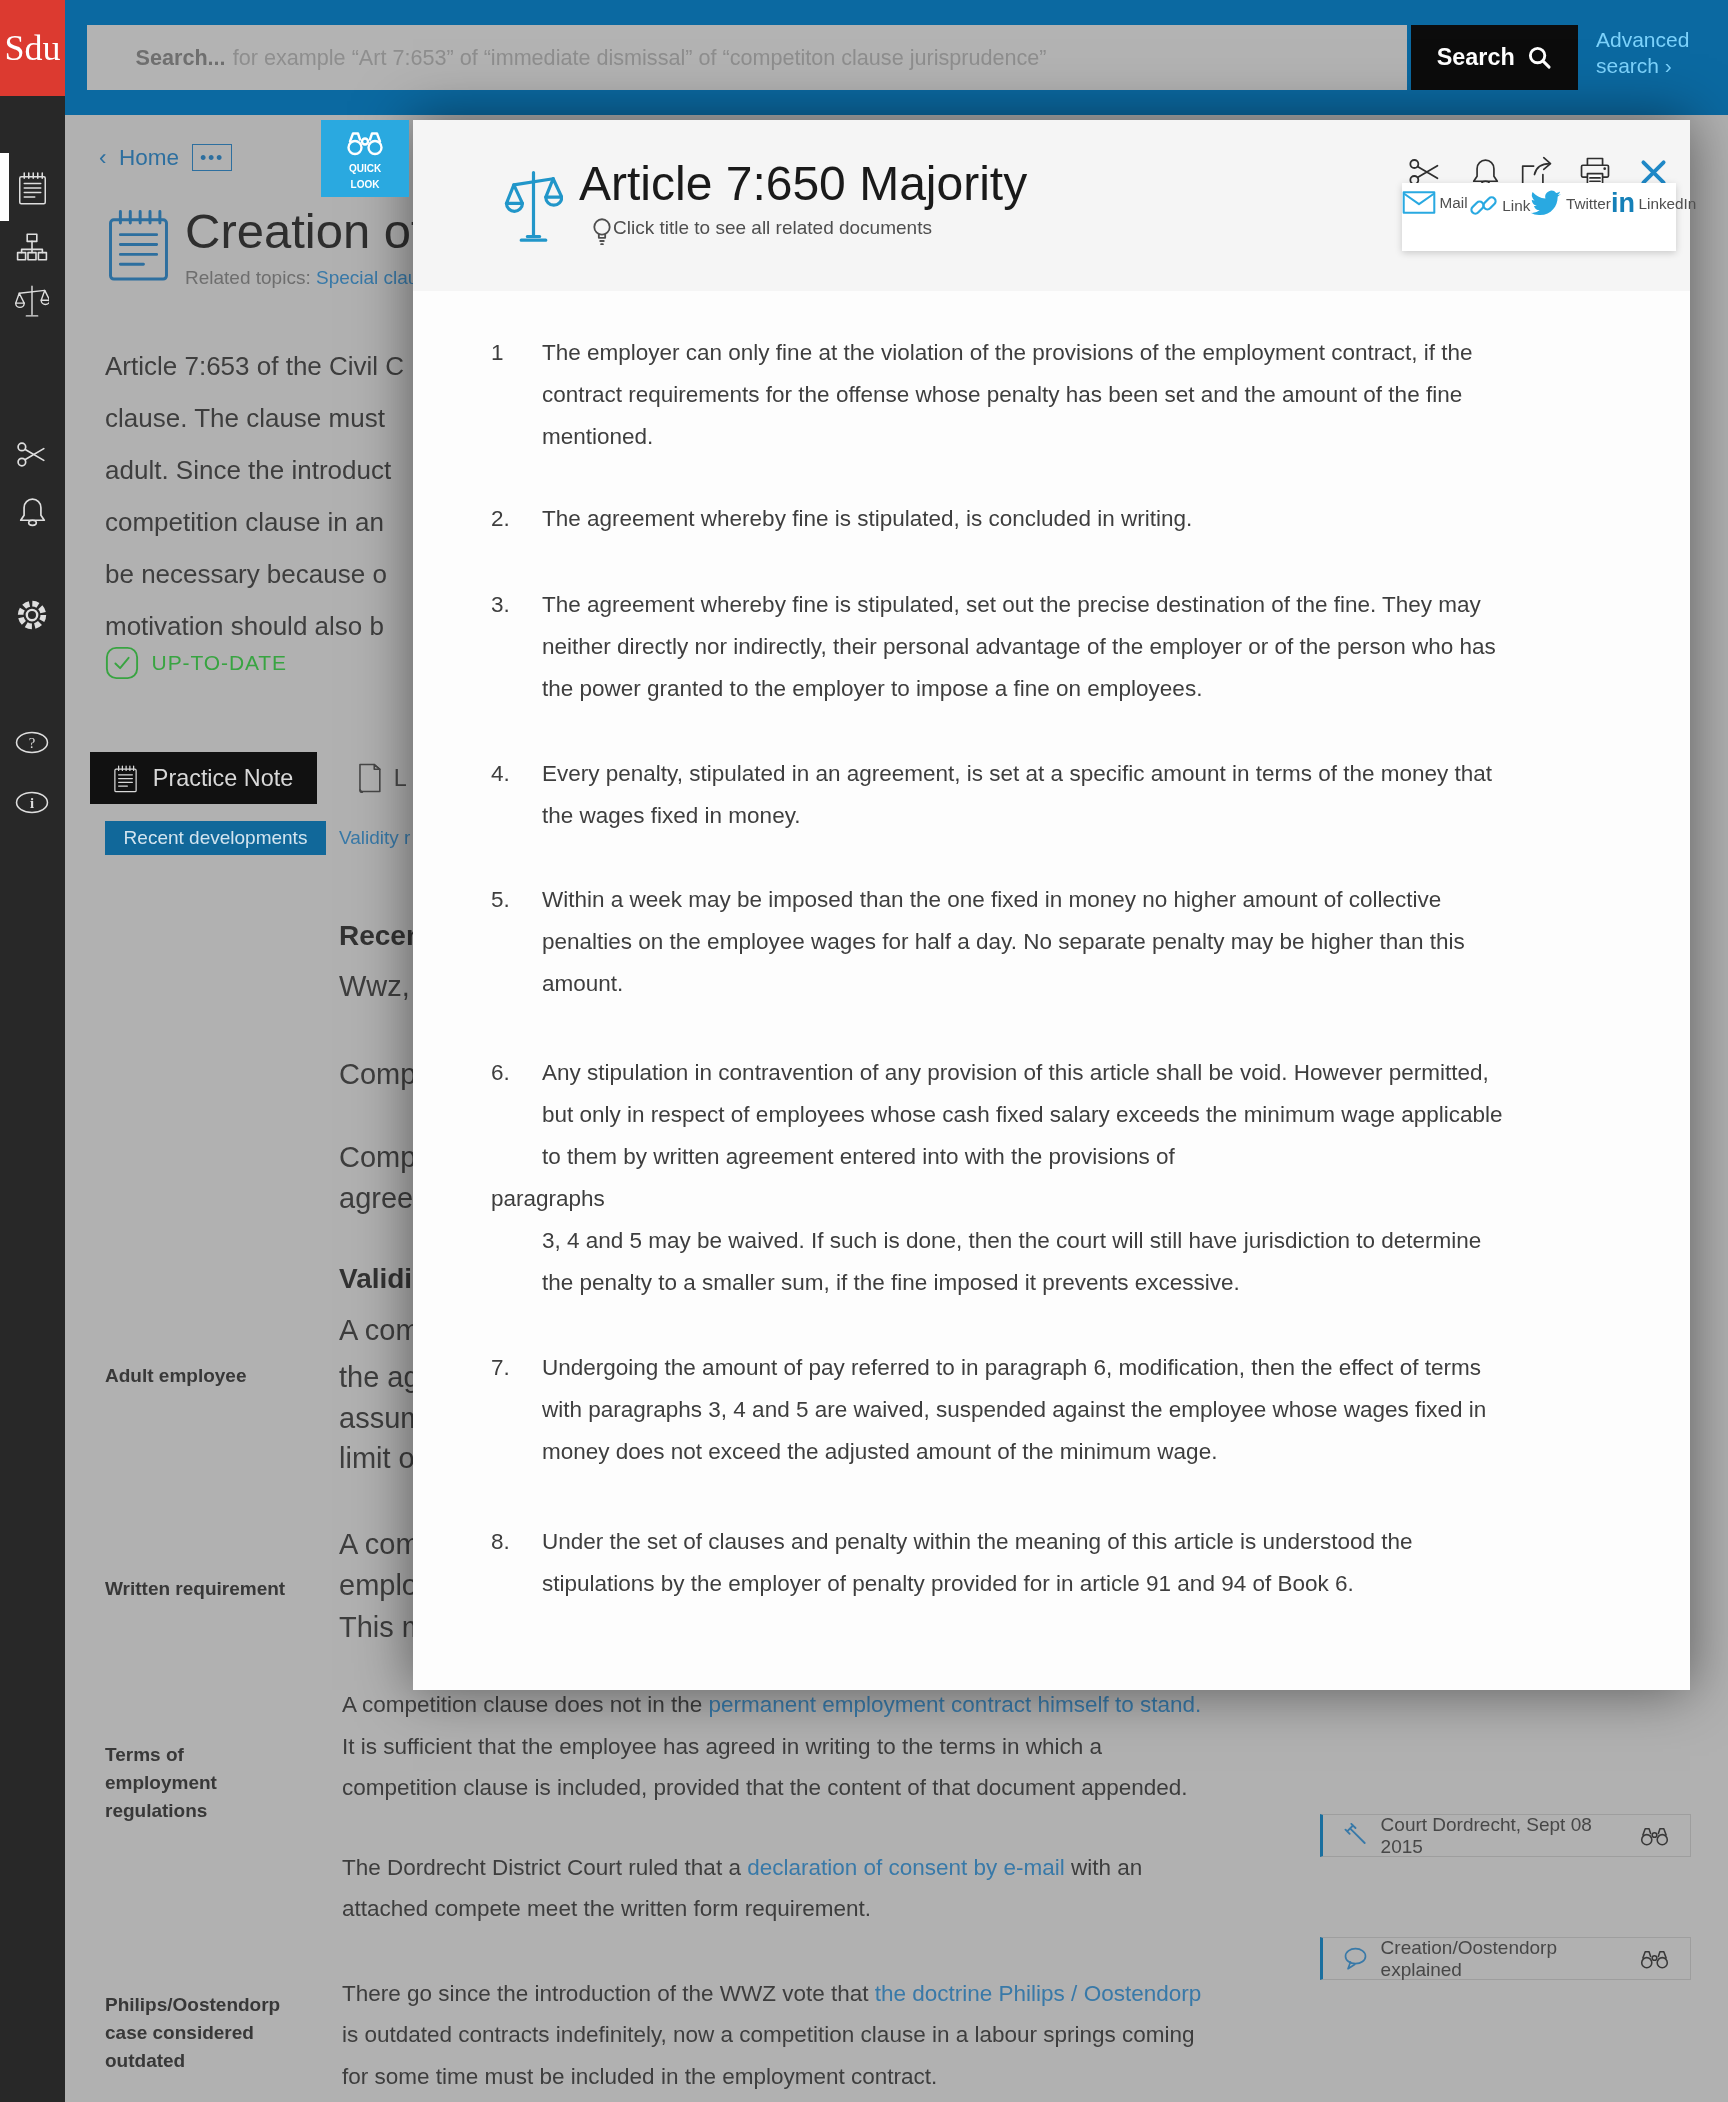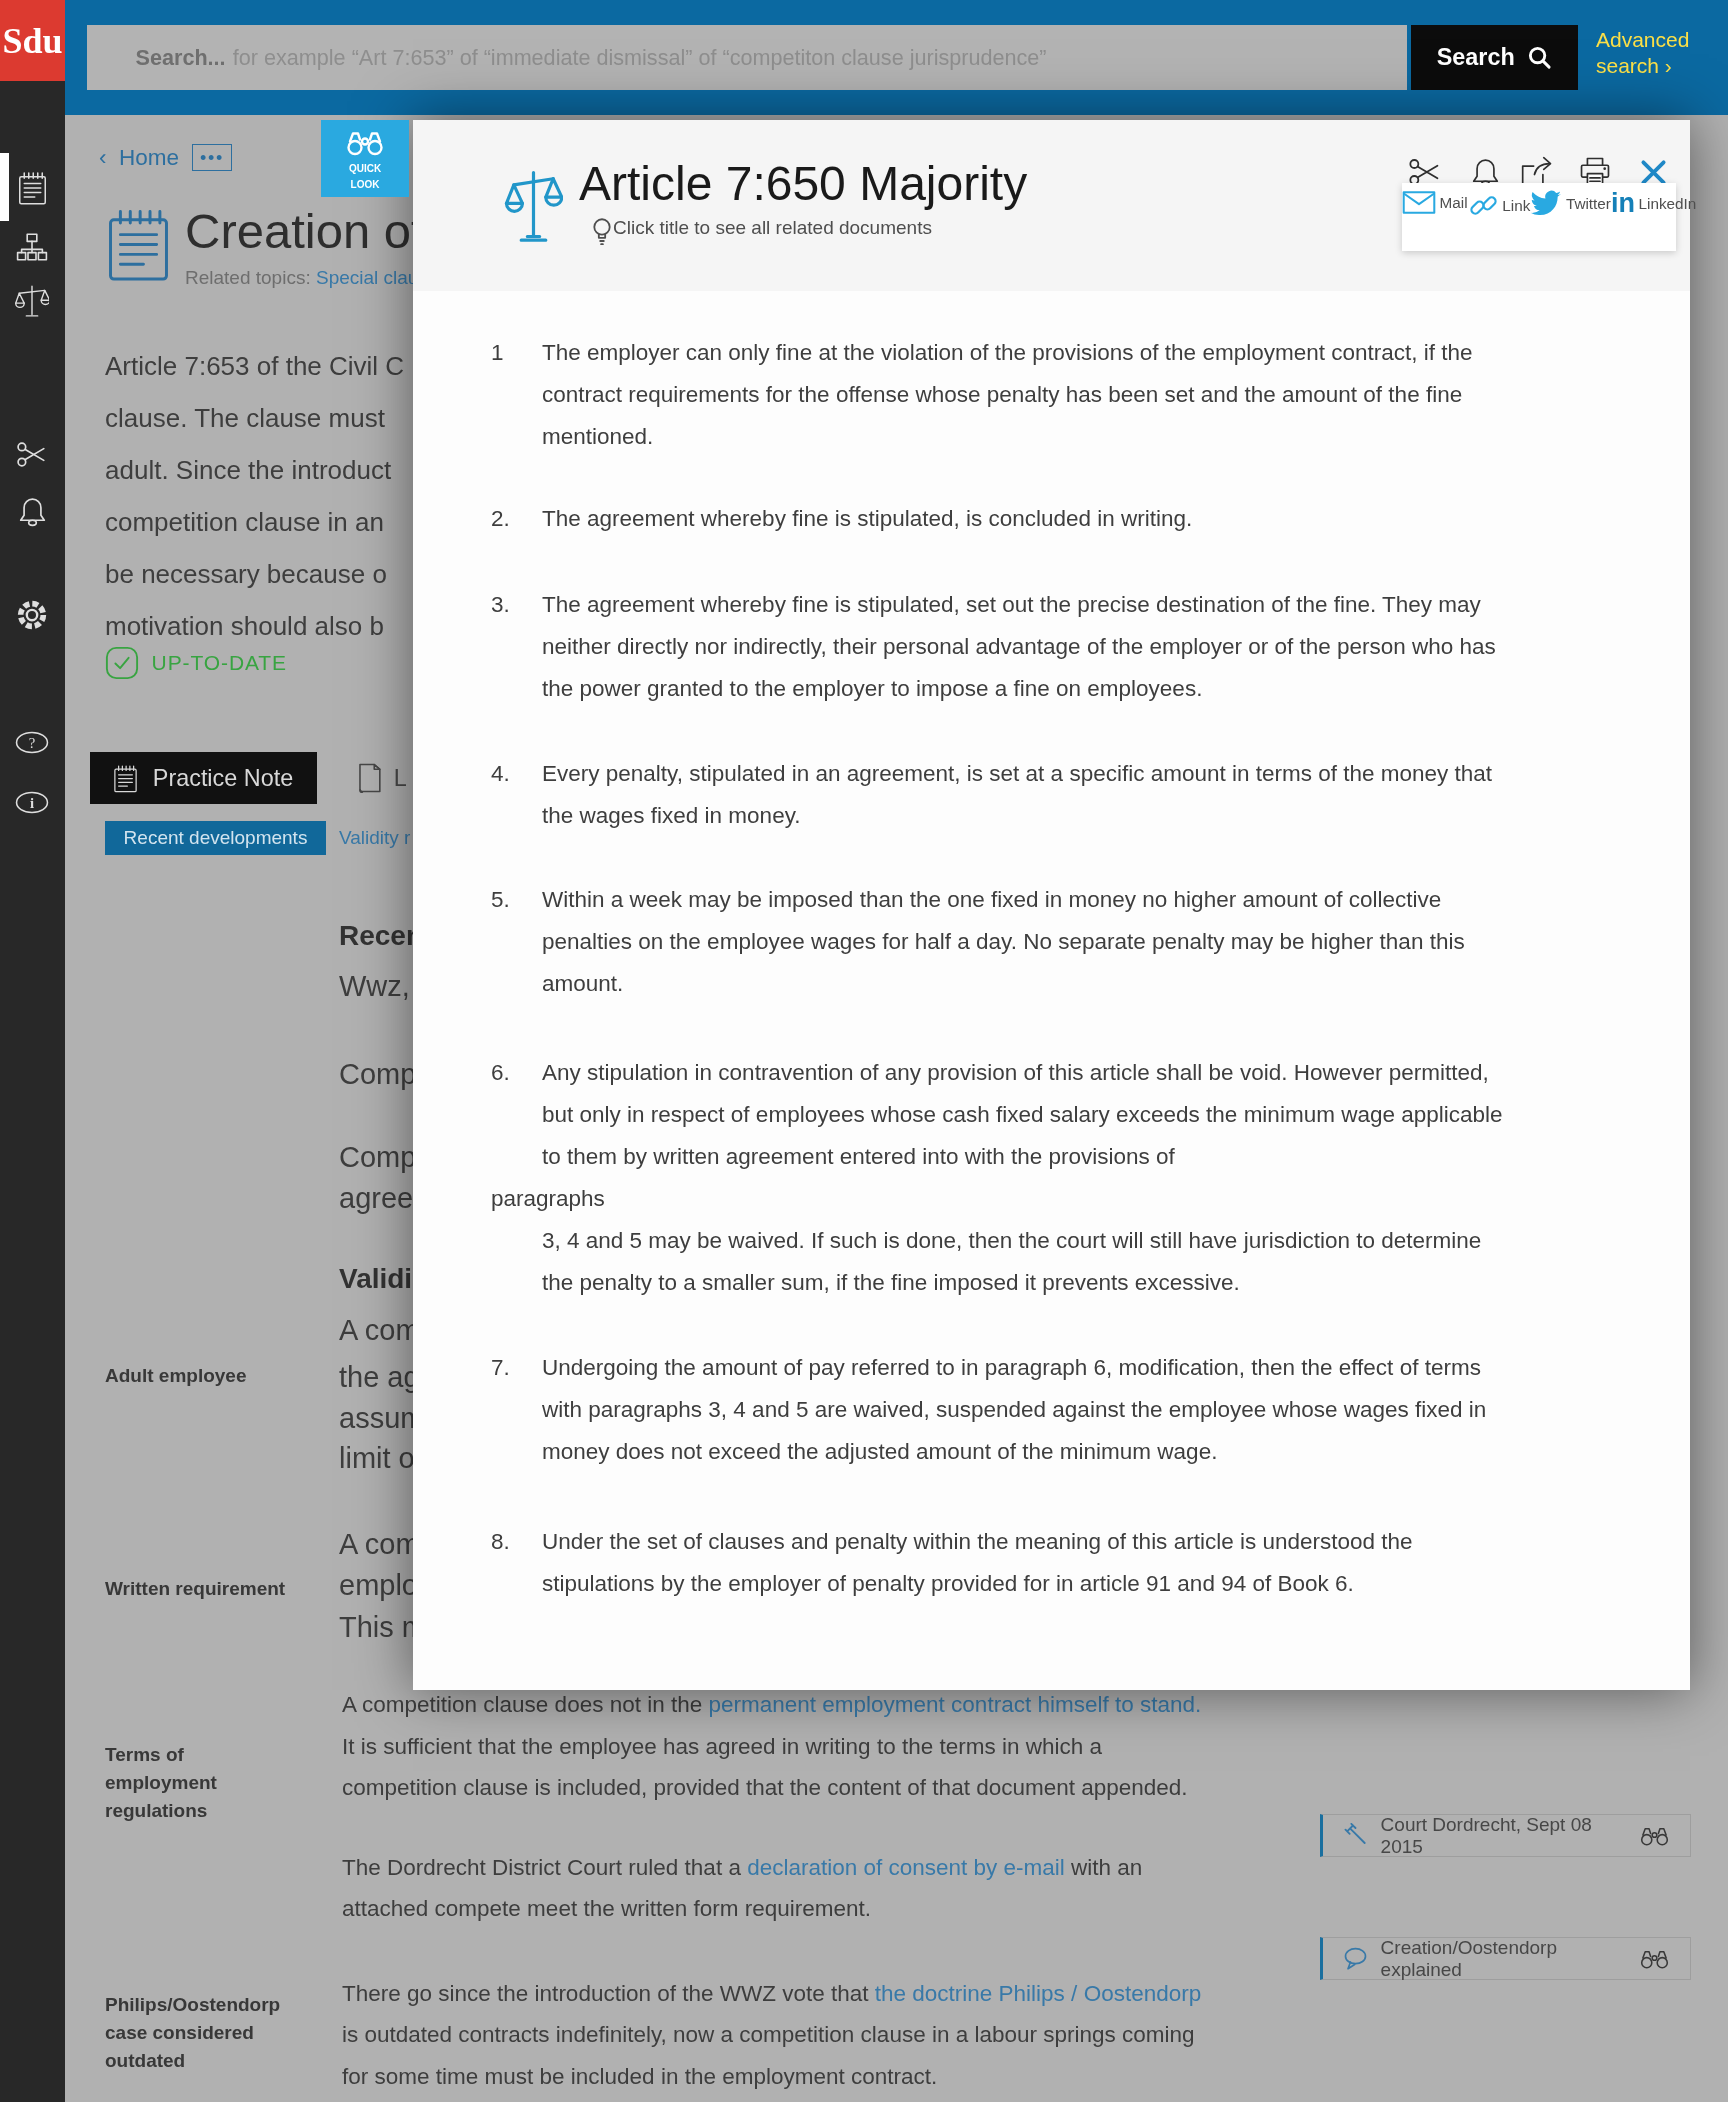--- a/index.html
+++ b/index.html
@@ -10,8 +10,8 @@
   .oi{stroke:currentColor;fill:none;stroke-width:2;stroke-linecap:round;stroke-linejoin:round}
   
   #sidebar{left:0;top:0;width:65px;height:2103px;background:#282828;z-index:3}
-  #logo{left:0;top:0;width:65px;height:81px;background:#dc3a30;color:#fff;
-        font-family:"Liberation Serif",serif;font-weight:bold;font-size:36px;
+  #logo{left:0;top:0;width:65px;height:96px;background:#dc3a30;color:#fff;
+        font-family:"Liberation Serif",serif;font-weight:normal;font-size:36px;
         display:flex;align-items:center;justify-content:center}
   .sicon{left:15.3px;width:34px;height:34px;color:#dedede;display:flex;align-items:center;justify-content:center}
   #active-bar{left:0;top:153px;width:9px;height:68px;background:#fff}

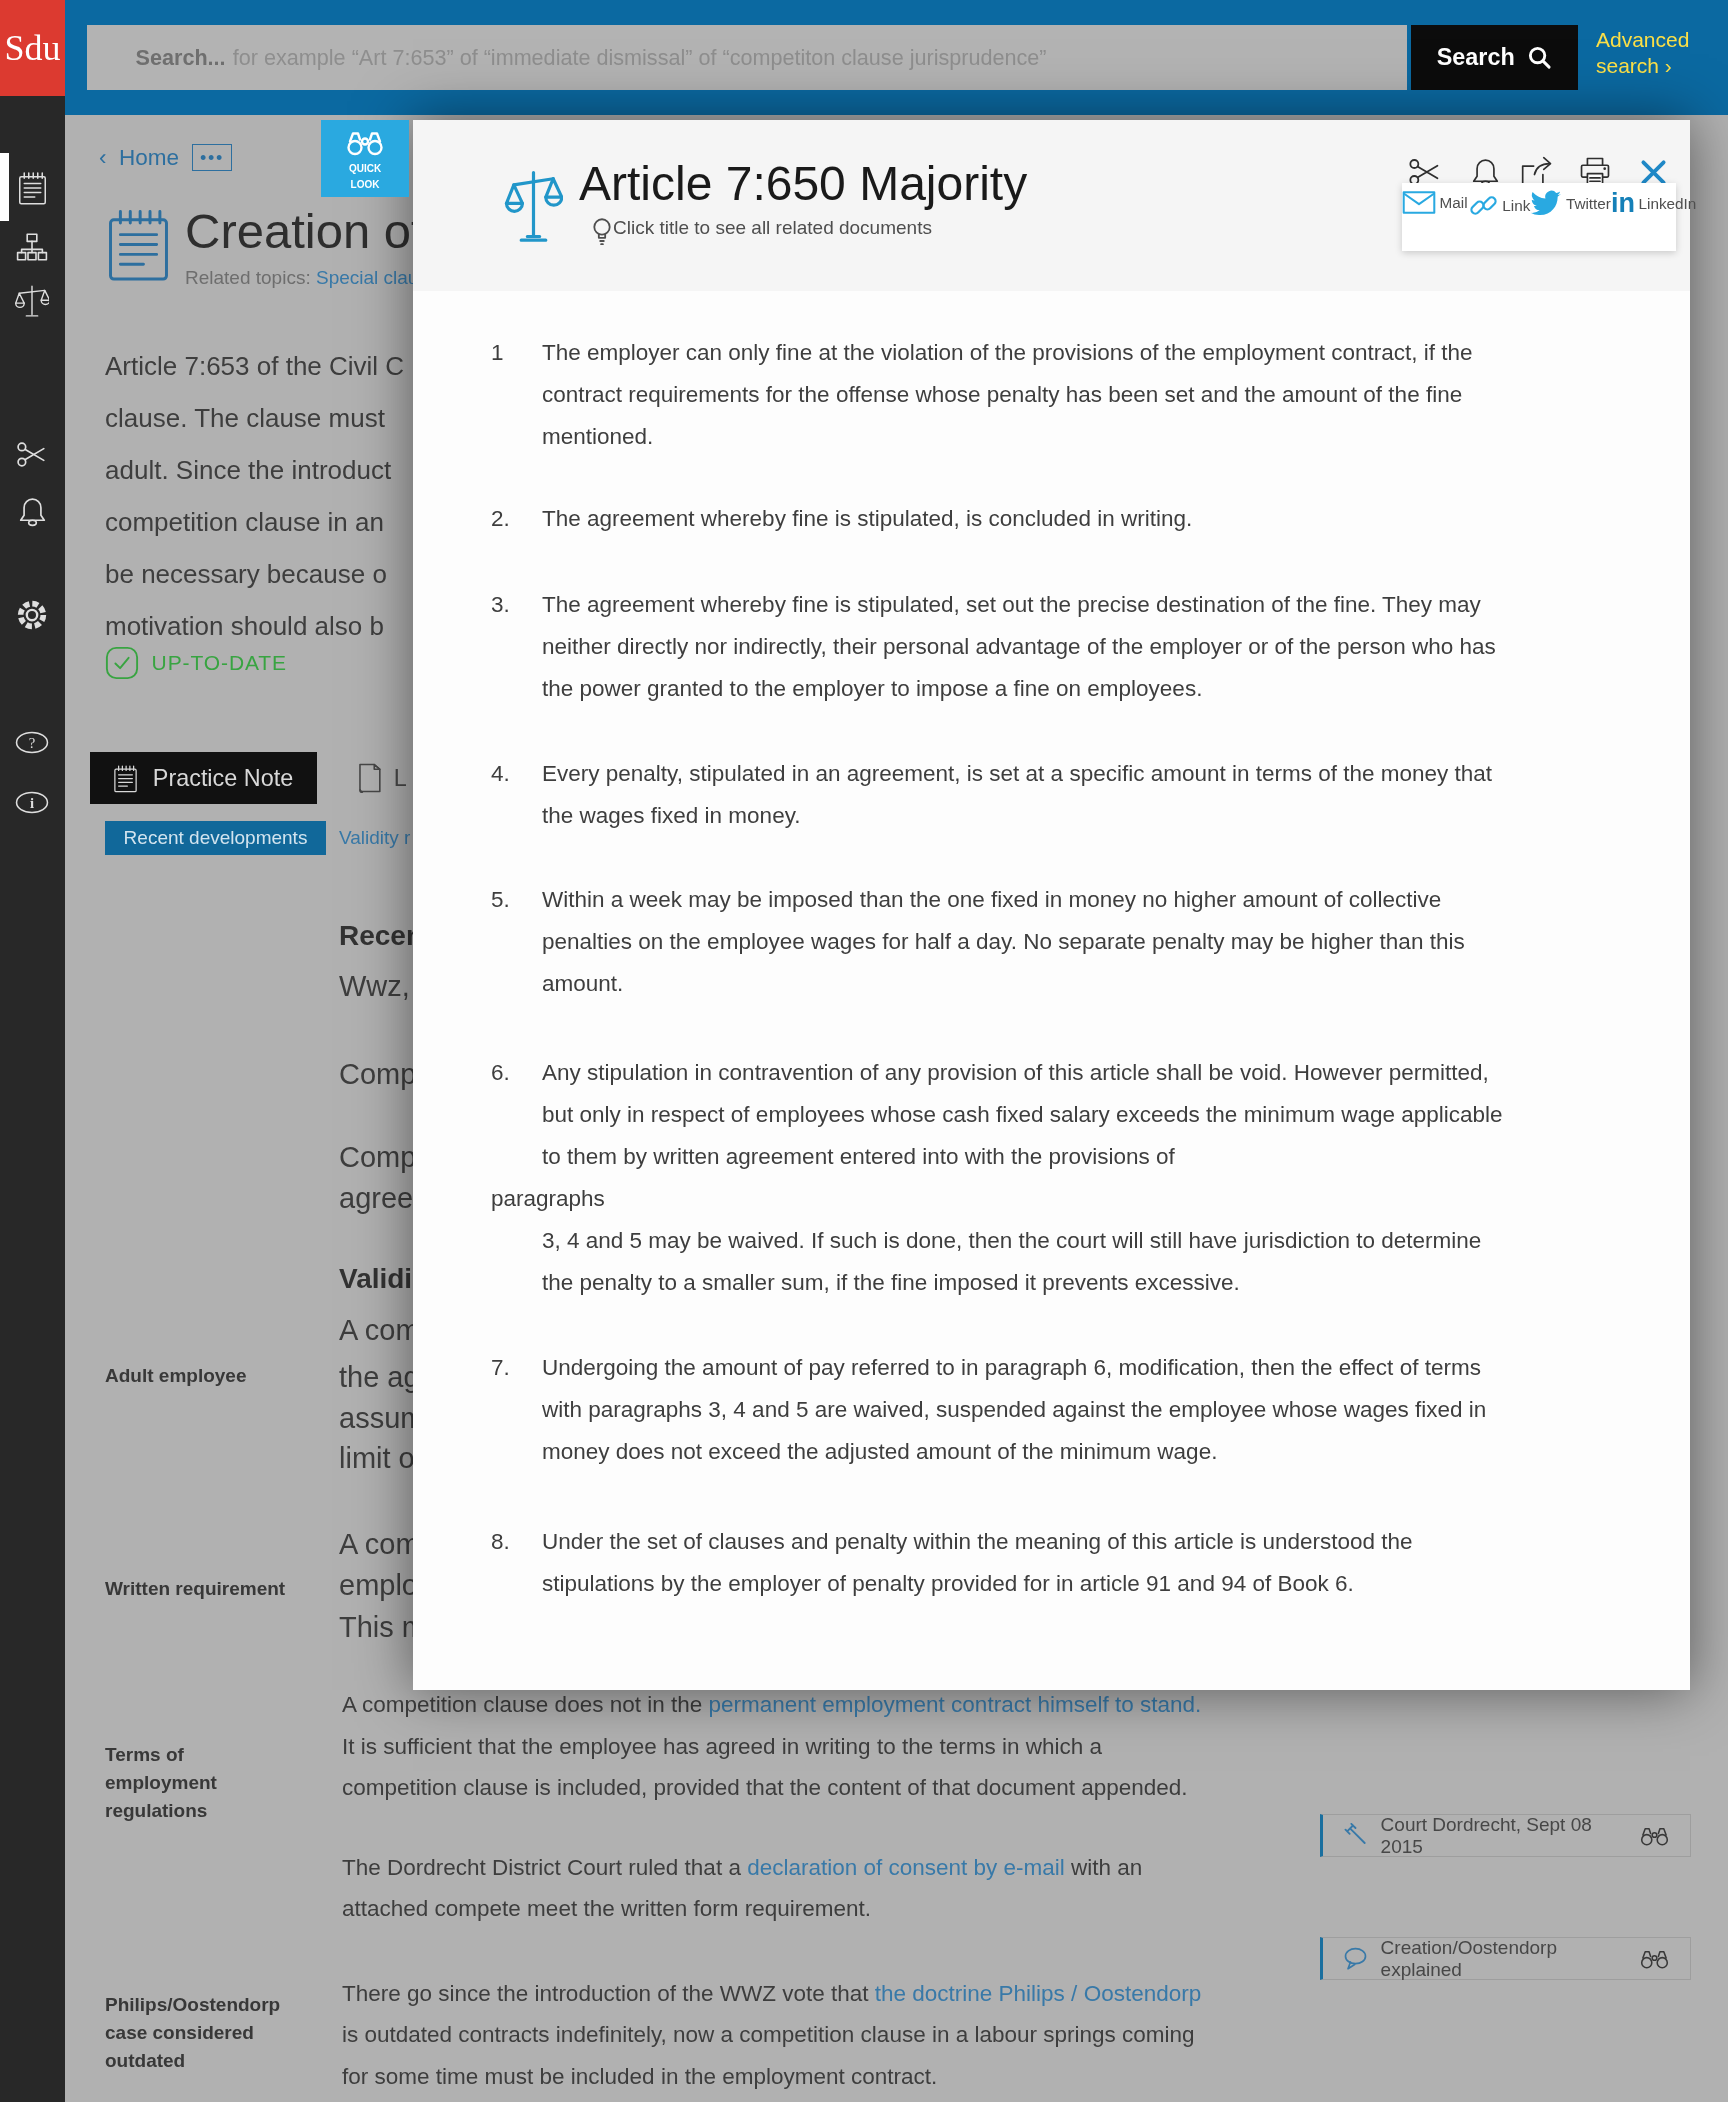--- a/index.html
+++ b/index.html
@@ -22,7 +22,7 @@
   #searchbar b{color:#6f6f6f;margin-right:7.2px}
   #search-btn{left:1346px;top:25px;width:167px;height:65px;background:#0c0c0c;color:#fff;
               display:flex;align-items:center;justify-content:center;gap:12.6px;font-size:23.4px;font-weight:bold;cursor:pointer}
-  #adv{left:1531px;top:27px;color:#fde047;font-size:21px;line-height:26px;cursor:pointer}
+  #adv{left:1531px;top:27px;color:#7dd3fc;font-size:21px;line-height:26px;cursor:pointer}
   #crumb{left:99px;top:144px;font-size:22.5px;color:#2d6f9f;display:flex;align-items:center;gap:12.6px}
   #crumb .dots{border:1.8px solid #2d6f9f;padding:0 7.2px;height:25px;display:flex;align-items:center;
                font-size:18px;letter-spacing:1.8px;line-height:1}

